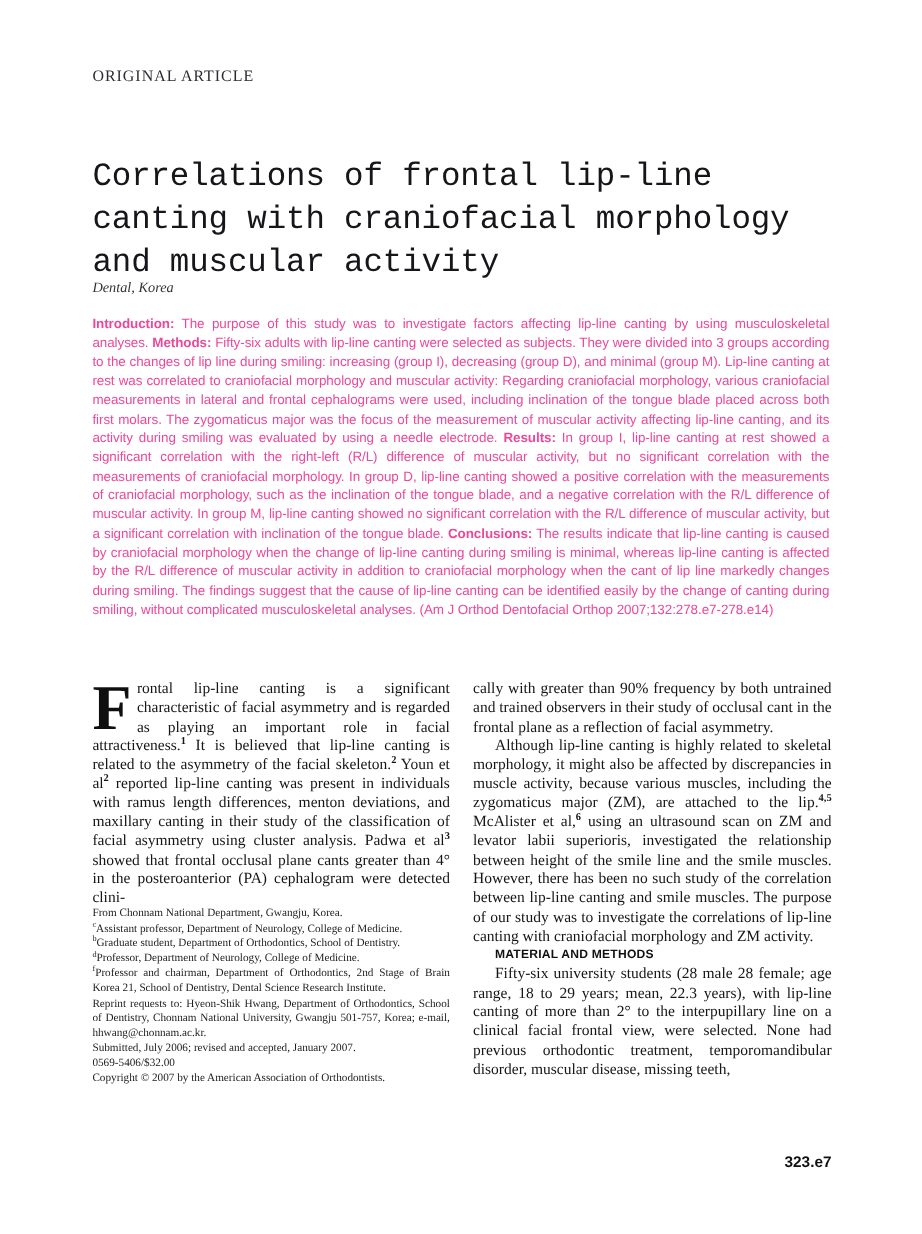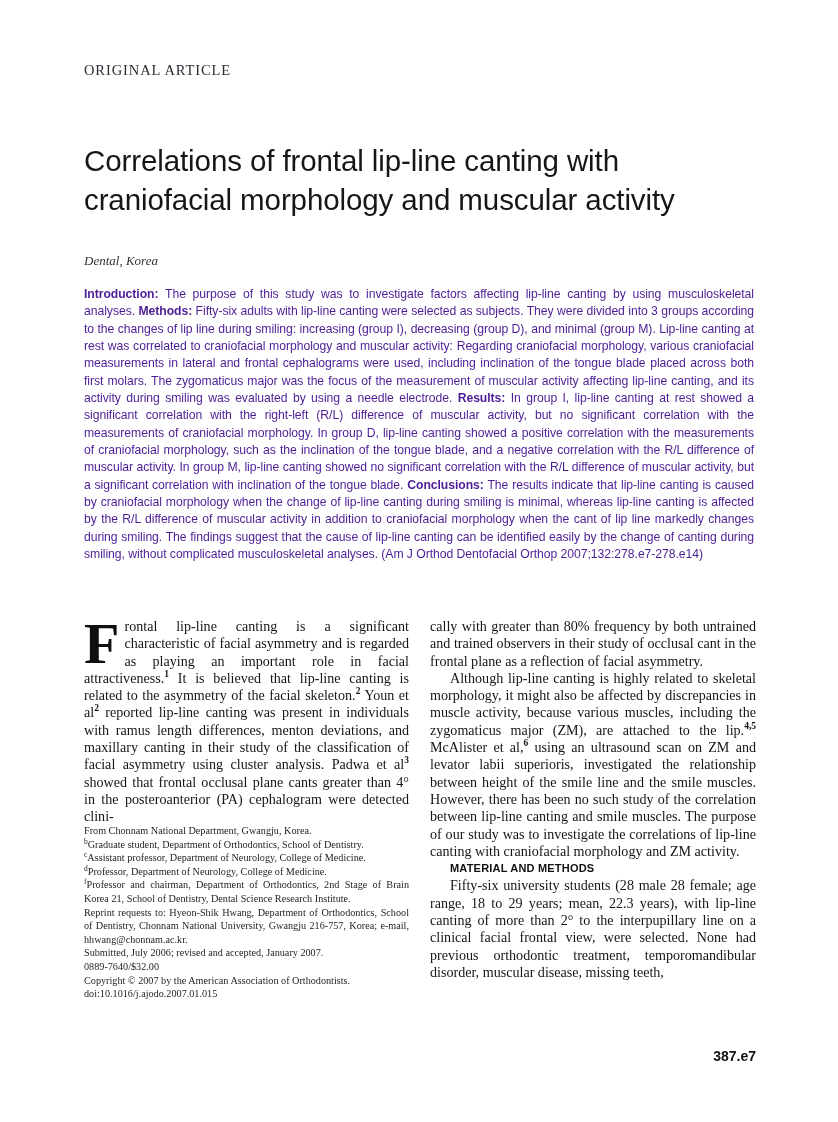--- a/index.html
+++ b/index.html
@@ -40,7 +40,7 @@
     left: 84px;
     top: 121px;
     width: 680px;
-    font-family: Liberation Sans, sans-serif;
+    font-family: Liberation Mono, monospace;
     font-size: 29.5px;
     font-weight: 400;
     line-height: 39px;

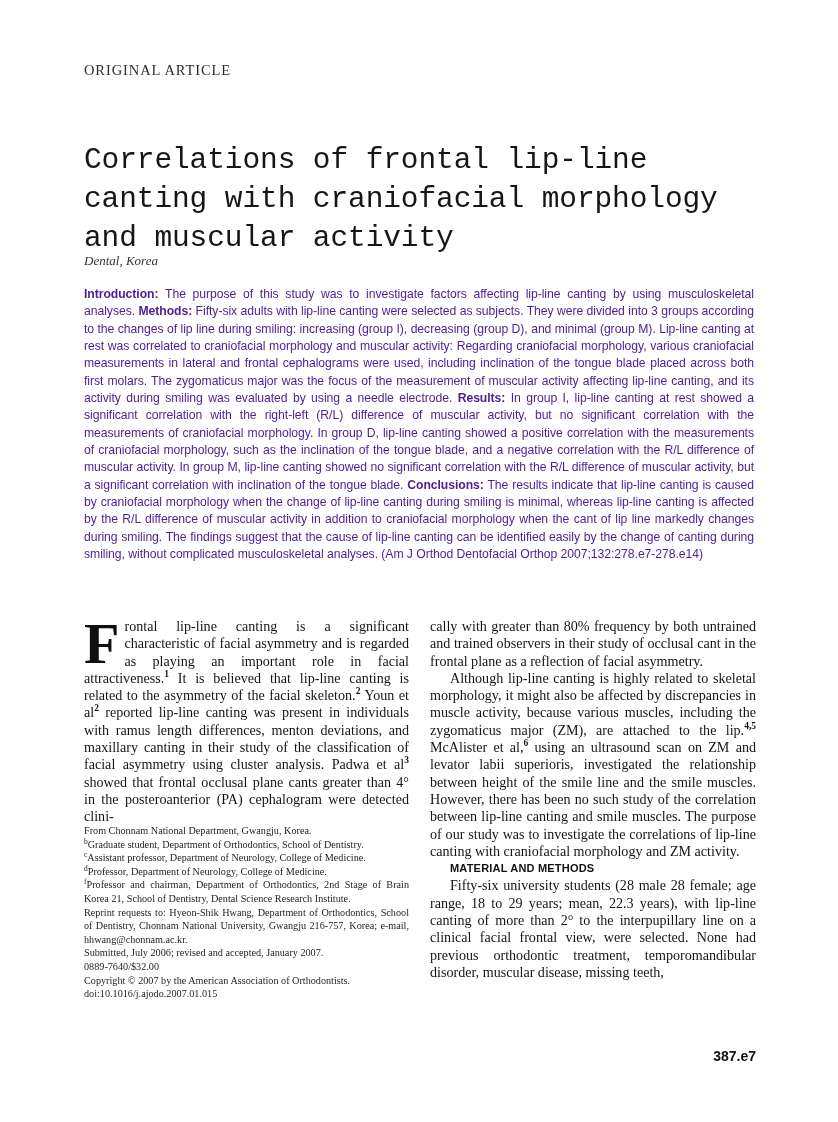--- a/index.html
+++ b/index.html
@@ -85,7 +85,7 @@
     font-size: 12.2px;
     line-height: 17.35px;
     text-align: justify;
-    color: #4c1d95;
+    color: #ec4899;
     letter-spacing: -0.05px;
   }
   .abstract b { font-weight: bold; }

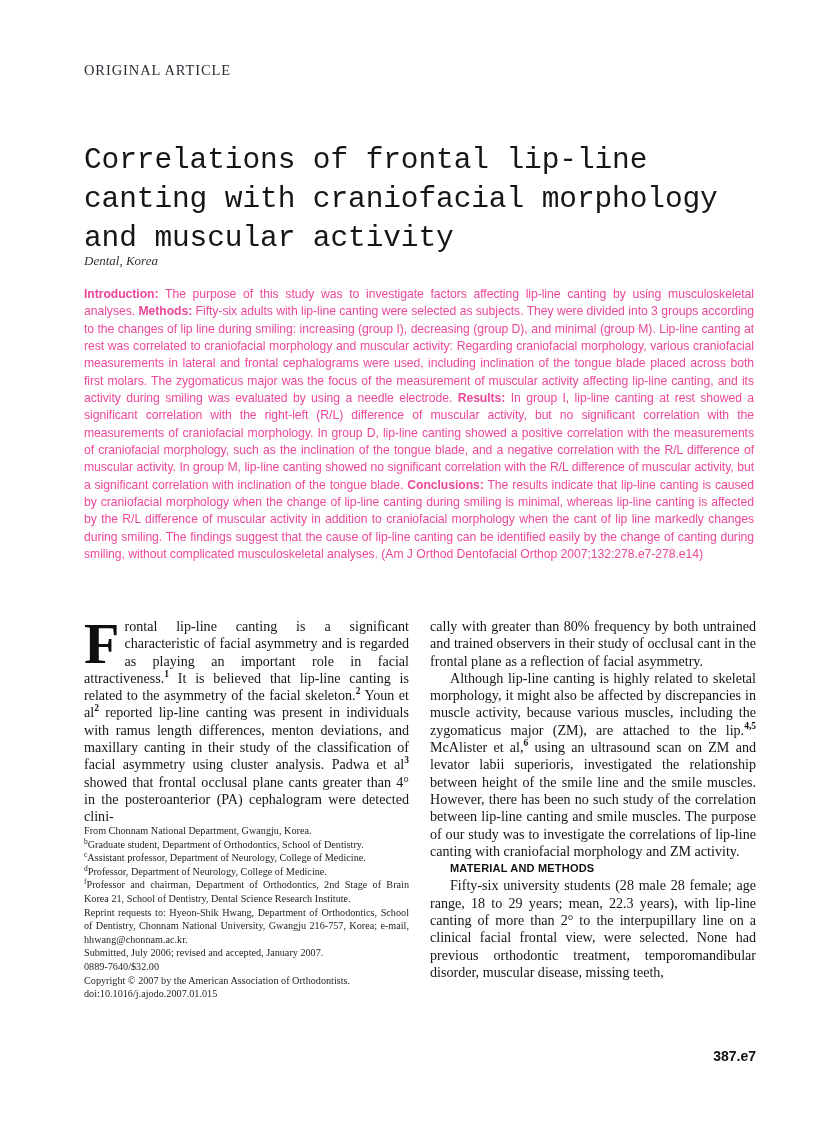--- a/index.html
+++ b/index.html
@@ -175,7 +175,7 @@
   </div>
 
   <div class="col col-right">
-    <p class="first">cally with greater than 80% frequency by both untrained and trained observers in their study of occlusal cant in the frontal plane as a reflection of facial asymmetry.</p>
+    <p class="first">cally with greater than 90% frequency by both untrained and trained observers in their study of occlusal cant in the frontal plane as a reflection of facial asymmetry.</p>
     <p>Although lip-line canting is highly related to skeletal morphology, it might also be affected by discrepancies in muscle activity, because various muscles, including the zygomaticus major (ZM), are attached to the lip.<sup>4,5</sup> McAlister et al,<sup>6</sup> using an ultrasound scan on ZM and levator labii superioris, investigated the relationship between height of the smile line and the smile muscles. However, there has been no such study of the correlation between lip-line canting and smile muscles. The purpose of our study was to investigate the correlations of lip-line canting with craniofacial morphology and ZM activity.</p>
     <p class="sec-head">MATERIAL AND METHODS</p>
     <p>Fifty-six university students (28 male 28 female; age range, 18 to 29 years; mean, 22.3 years), with lip-line canting of more than 2° to the interpupillary line on a clinical facial frontal view, were selected. None had previous orthodontic treatment, temporomandibular disorder, muscular disease, missing teeth,</p>

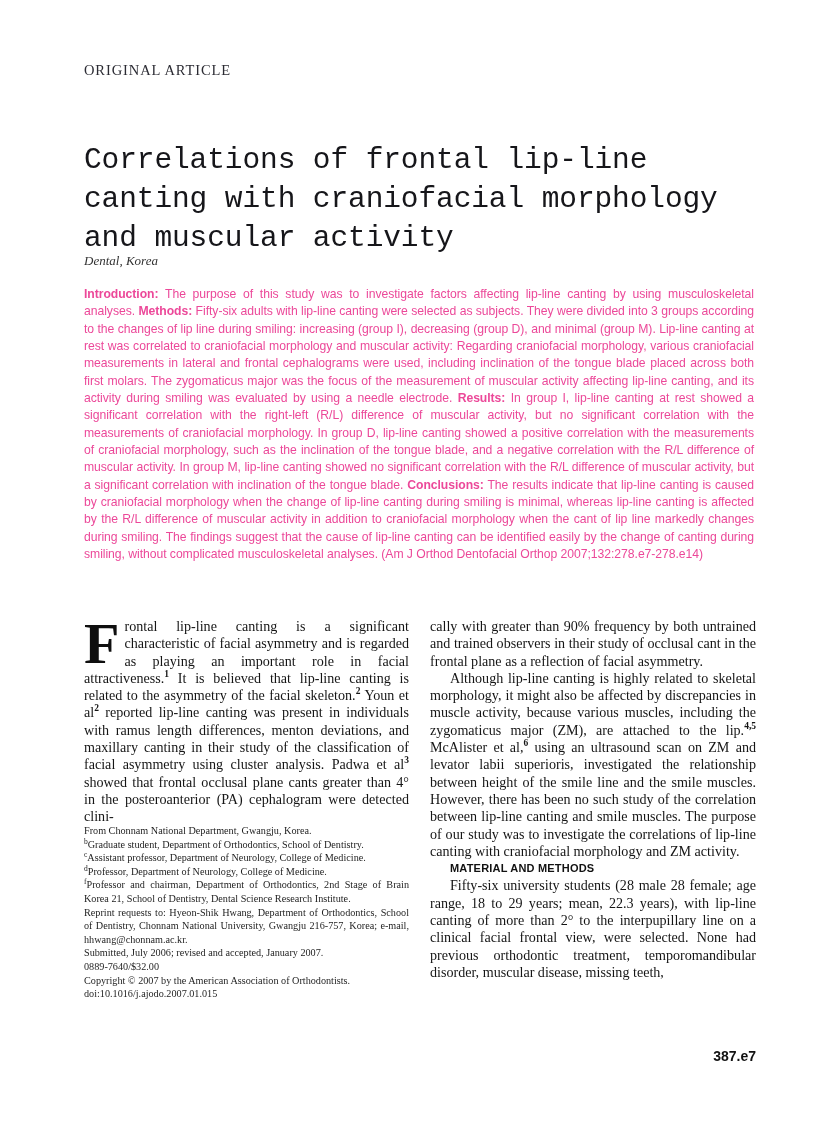--- a/index.html
+++ b/index.html
@@ -183,8 +183,8 @@
 
   <div class="footnotes">
     <div>From Chonnam National Department, Gwangju, Korea.</div>
+    <div><sup>c</sup>Assistant professor, Department of Neurology, College of Medicine.</div>
     <div><sup>b</sup>Graduate student, Department of Orthodontics, School of Dentistry.</div>
-    <div><sup>c</sup>Assistant professor, Department of Neurology, College of Medicine.</div>
     <div><sup>d</sup>Professor, Department of Neurology, College of Medicine.</div>
     <div><sup>f</sup>Professor and chairman, Department of Orthodontics, 2nd Stage of Brain Korea 21, School of Dentistry, Dental Science Research Institute.</div>
     <div>Reprint requests to: Hyeon-Shik Hwang, Department of Orthodontics, School of Dentistry, Chonnam National University, Gwangju 216-757, Korea; e-mail, hhwang@chonnam.ac.kr.</div>

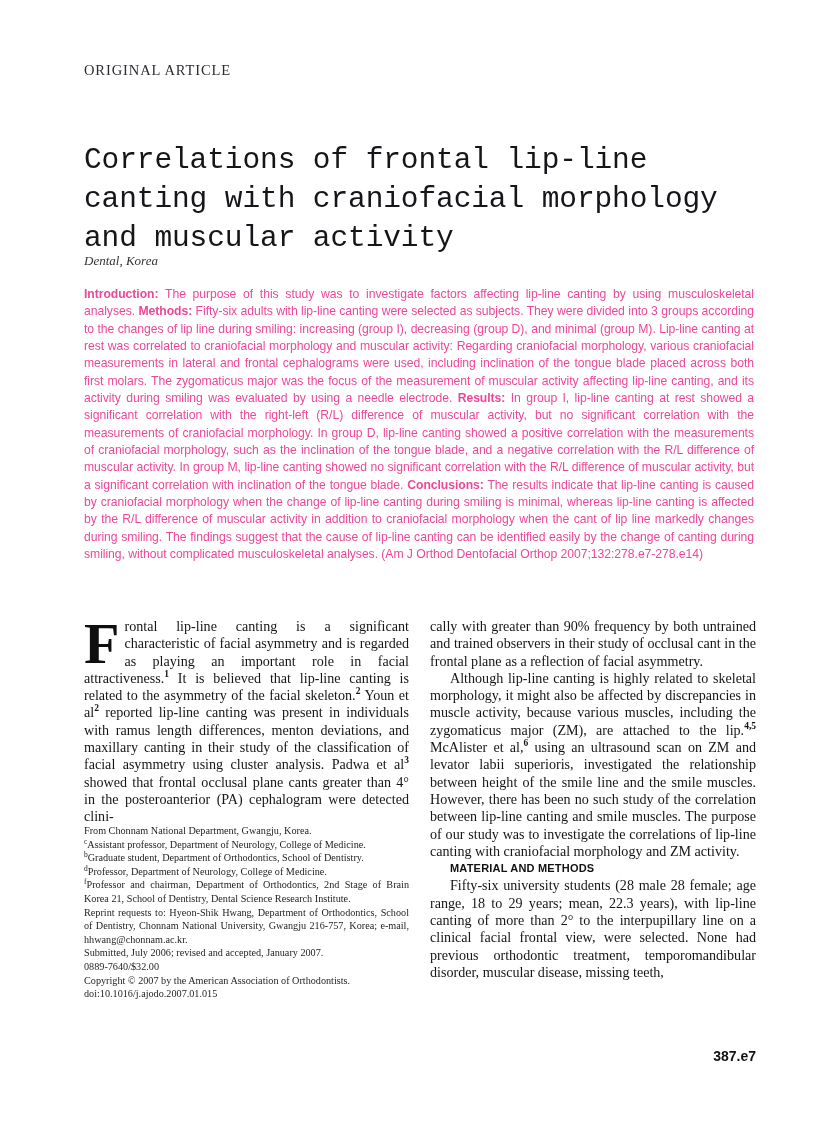--- a/index.html
+++ b/index.html
@@ -187,7 +187,7 @@
     <div><sup>b</sup>Graduate student, Department of Orthodontics, School of Dentistry.</div>
     <div><sup>d</sup>Professor, Department of Neurology, College of Medicine.</div>
     <div><sup>f</sup>Professor and chairman, Department of Orthodontics, 2nd Stage of Brain Korea 21, School of Dentistry, Dental Science Research Institute.</div>
-    <div>Reprint requests to: Hyeon-Shik Hwang, Department of Orthodontics, School of Dentistry, Chonnam National University, Gwangju 216-757, Korea; e-mail, hhwang@chonnam.ac.kr.</div>
+    <div>Reprint requests to: Hyeon-Shik Hwang, Department of Orthodontics, School of Dentistry, Chonnam National University, Gwangju 501-757, Korea; e-mail, hhwang@chonnam.ac.kr.</div>
     <div>Submitted, July 2006; revised and accepted, January 2007.</div>
     <div>0889-7640/$32.00</div>
     <div>Copyright © 2007 by the American Association of Orthodontists.</div>

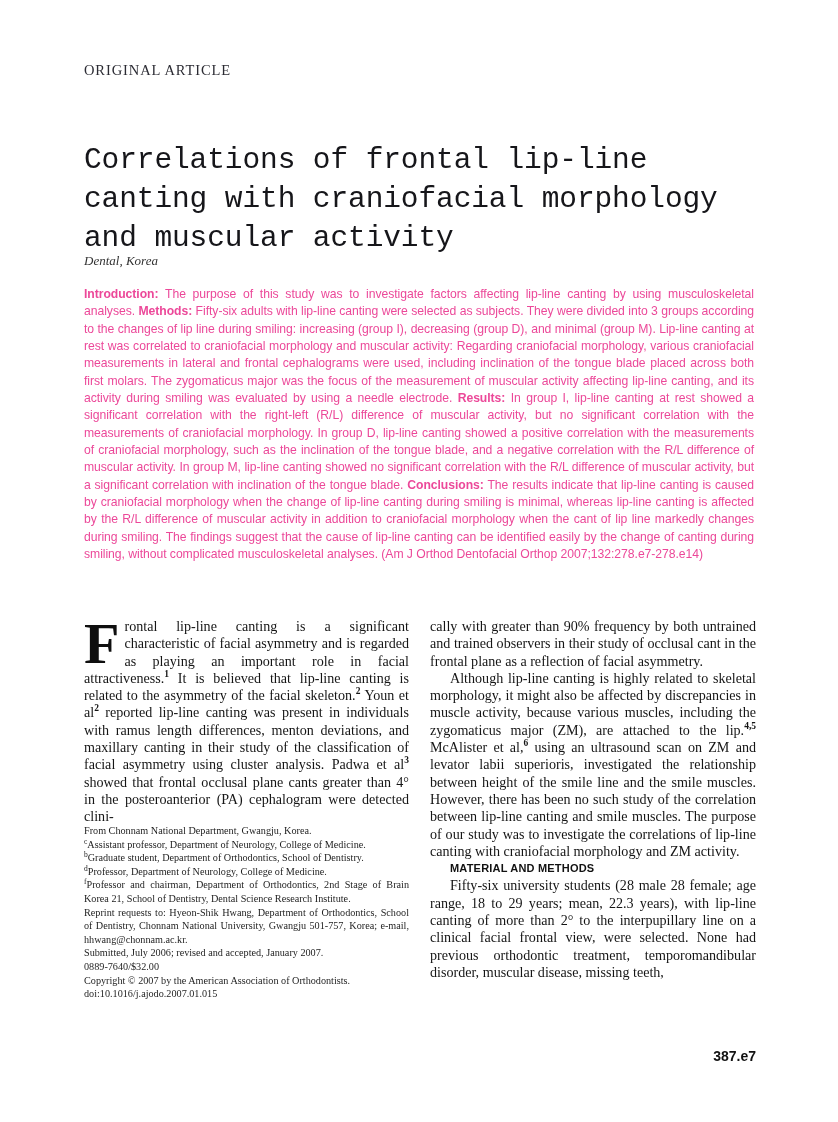--- a/index.html
+++ b/index.html
@@ -189,7 +189,7 @@
     <div><sup>f</sup>Professor and chairman, Department of Orthodontics, 2nd Stage of Brain Korea 21, School of Dentistry, Dental Science Research Institute.</div>
     <div>Reprint requests to: Hyeon-Shik Hwang, Department of Orthodontics, School of Dentistry, Chonnam National University, Gwangju 501-757, Korea; e-mail, hhwang@chonnam.ac.kr.</div>
     <div>Submitted, July 2006; revised and accepted, January 2007.</div>
-    <div>0889-7640/$32.00</div>
+    <div>0569-5406/$32.00</div>
     <div>Copyright © 2007 by the American Association of Orthodontists.</div>
     <div>doi:10.1016/j.ajodo.2007.01.015</div>
   </div>

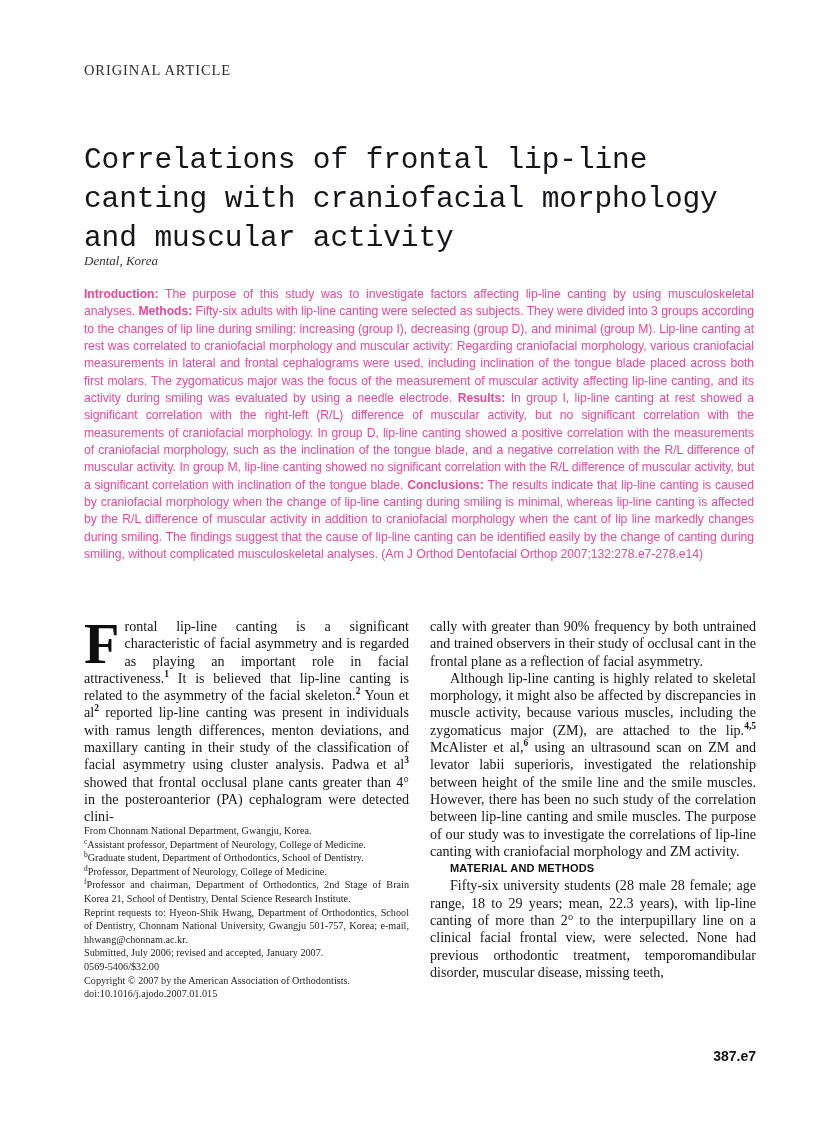--- a/index.html
+++ b/index.html
@@ -191,7 +191,6 @@
     <div>Submitted, July 2006; revised and accepted, January 2007.</div>
     <div>0569-5406/$32.00</div>
     <div>Copyright © 2007 by the American Association of Orthodontists.</div>
-    <div>doi:10.1016/j.ajodo.2007.01.015</div>
   </div>
 
   <div class="folio">387.e7</div>

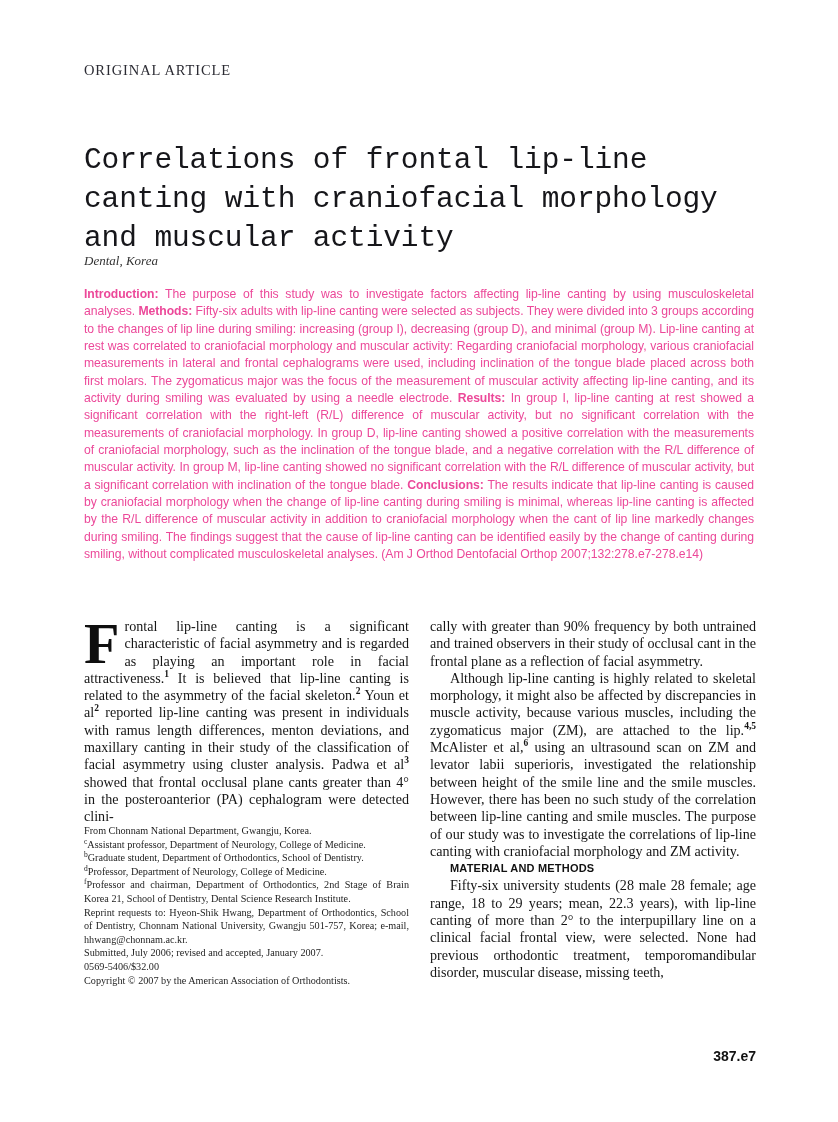--- a/index.html
+++ b/index.html
@@ -193,7 +193,7 @@
     <div>Copyright © 2007 by the American Association of Orthodontists.</div>
   </div>
 
-  <div class="folio">387.e7</div>
+  <div class="folio">323.e7</div>
 
 </div>
 

